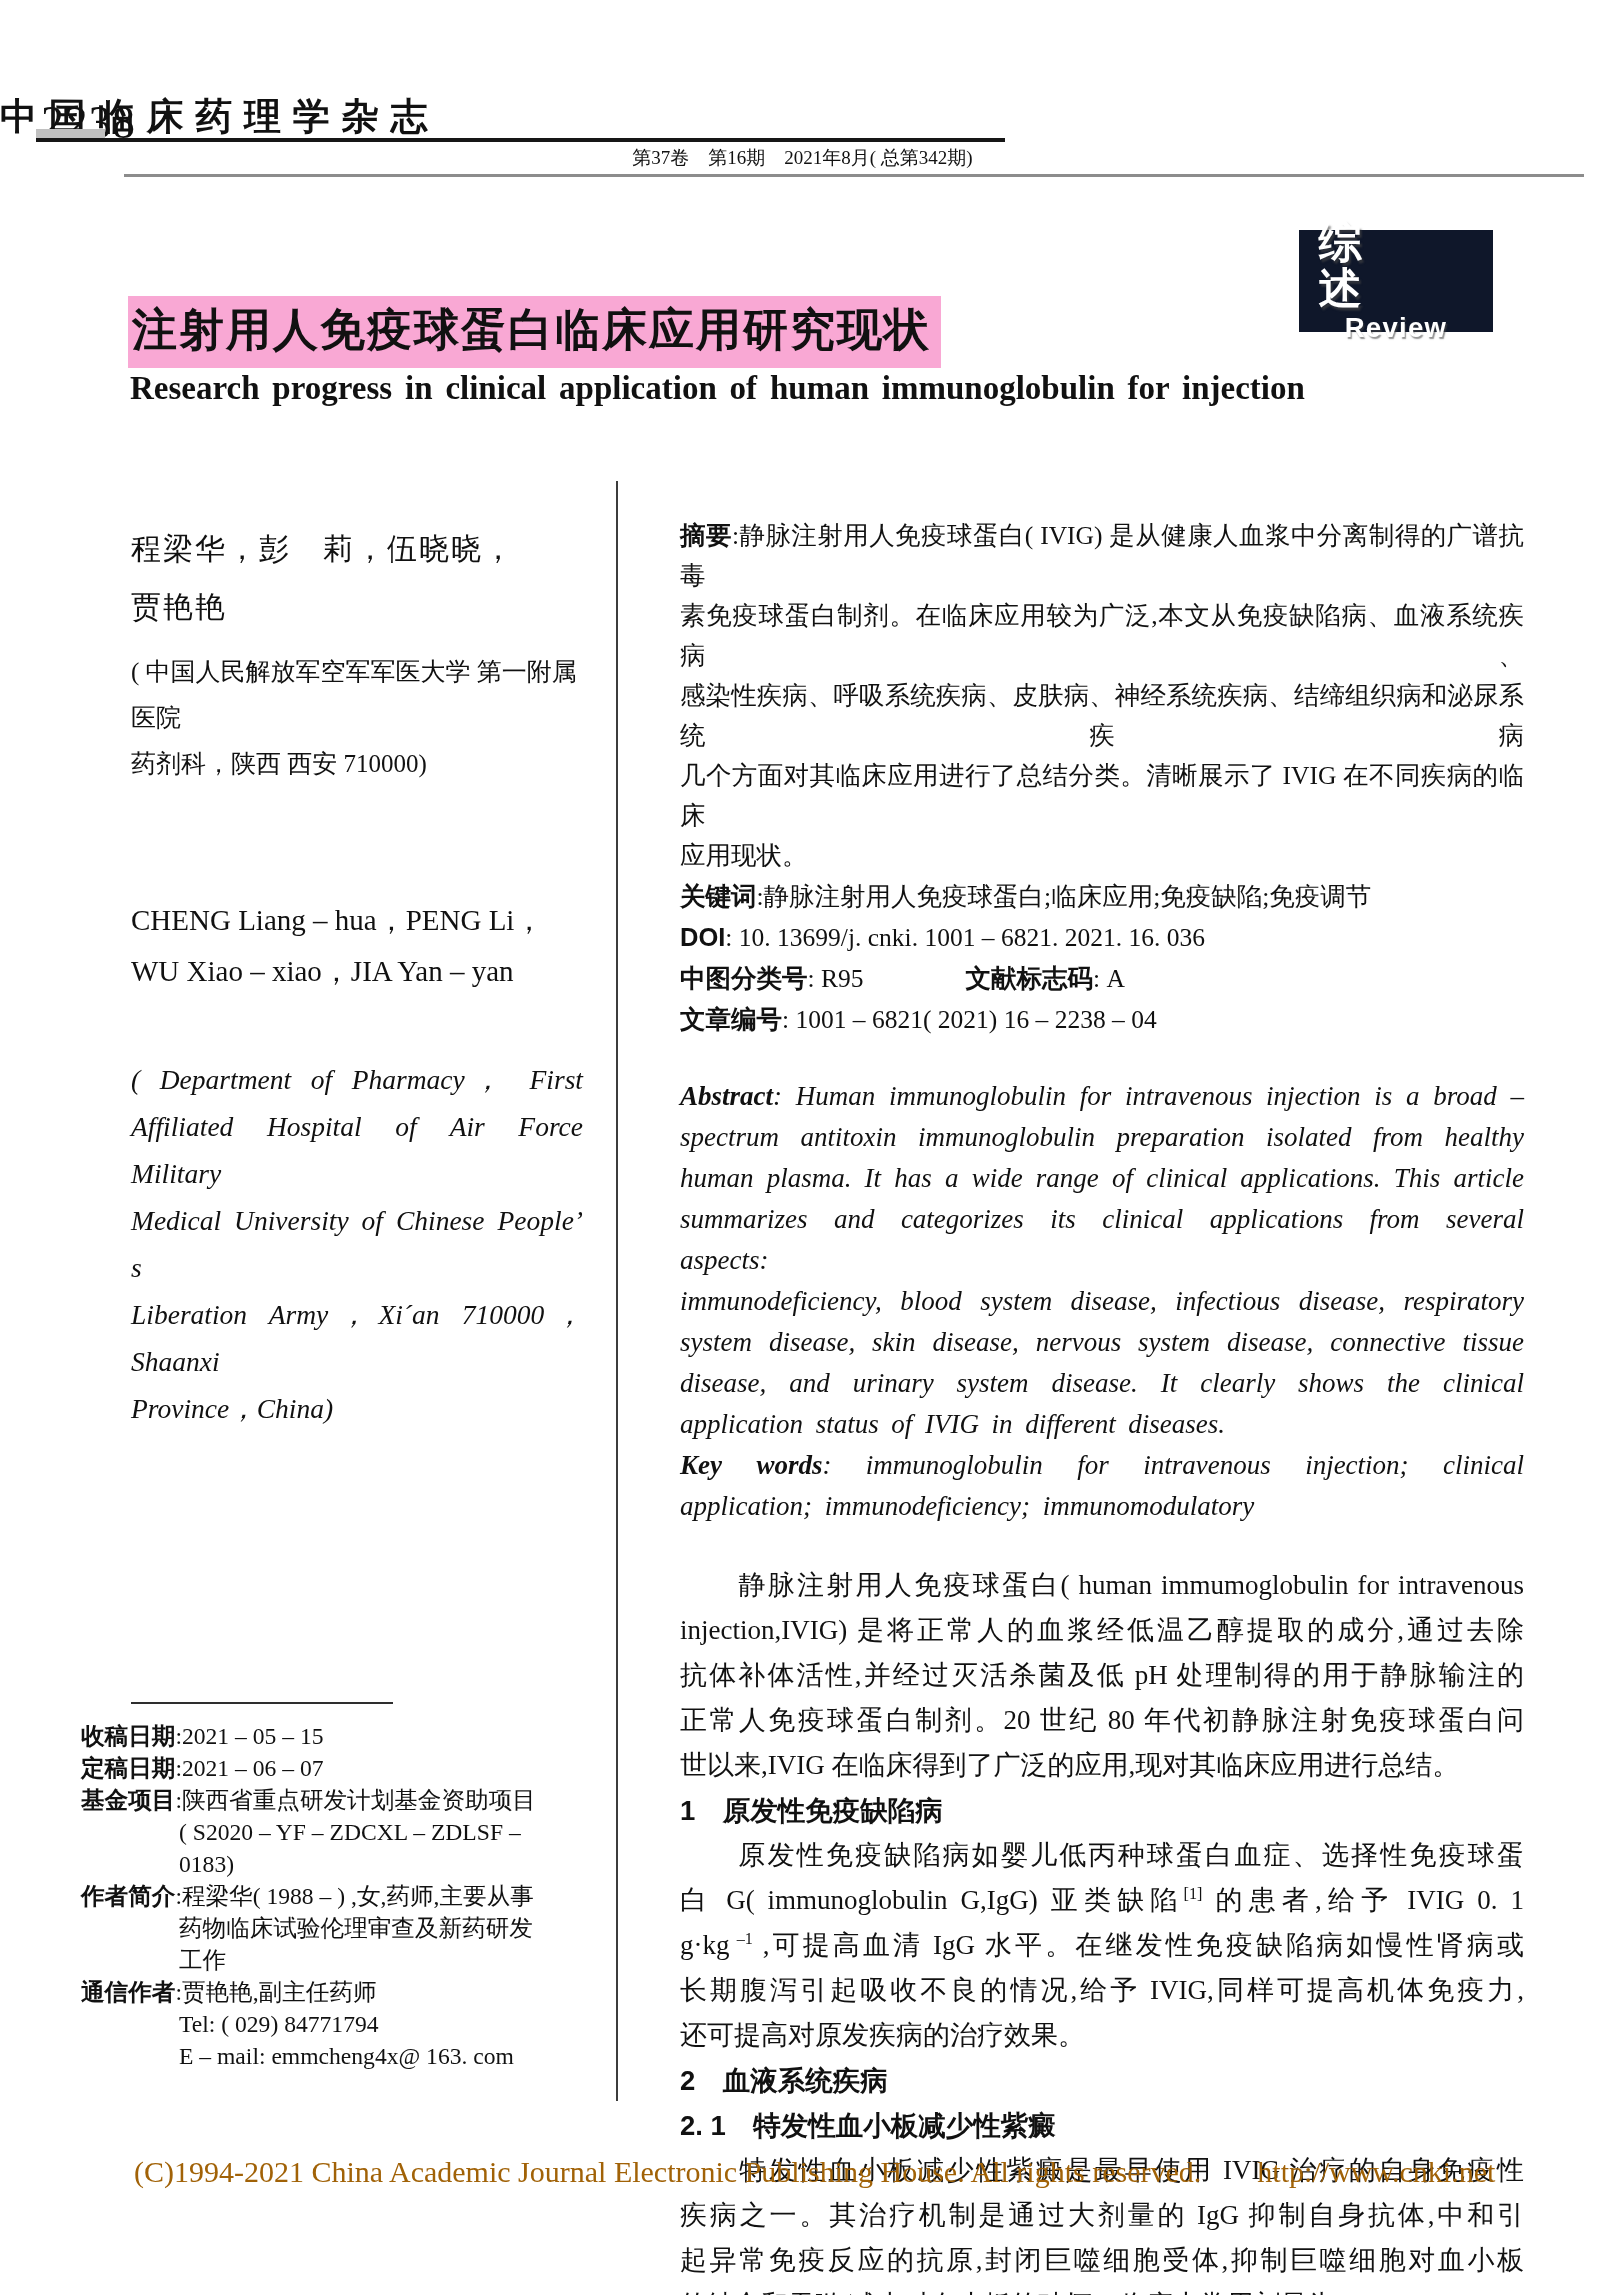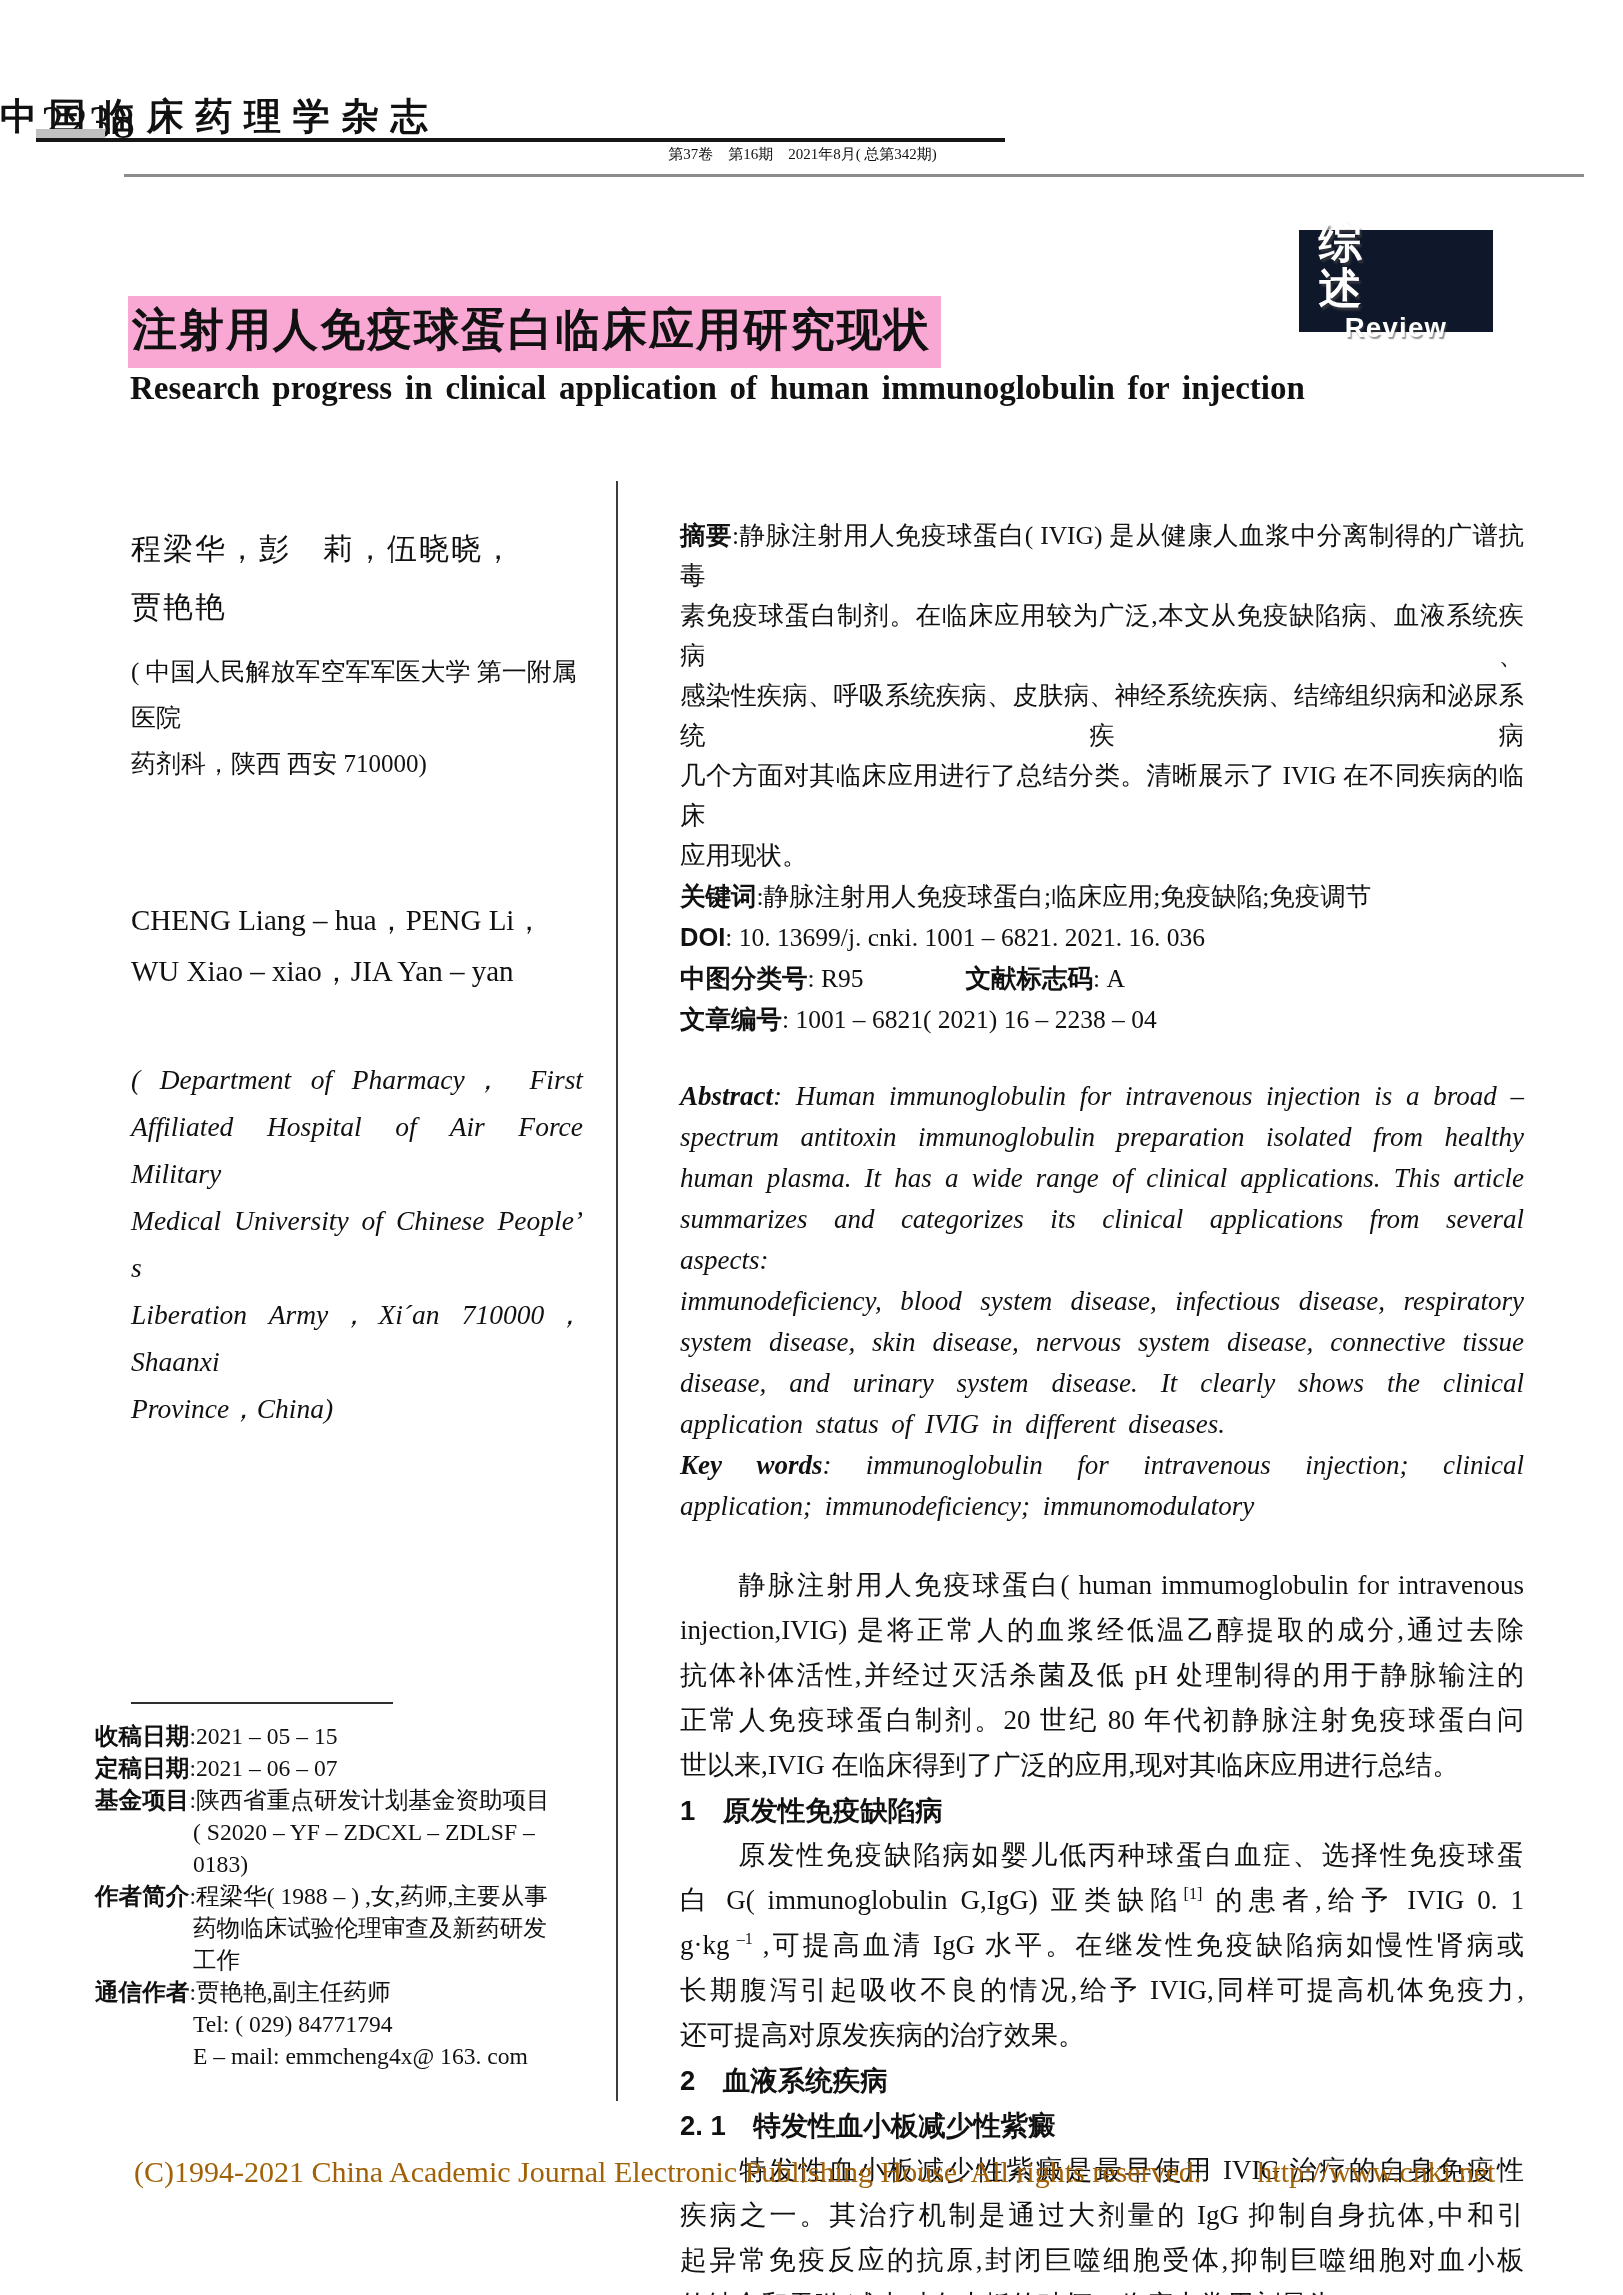--- a/index.html
+++ b/index.html
@@ -17,7 +17,7 @@
            font-size:37px;font-weight:bold;letter-spacing:11.8px;}
   .rule-cap{position:absolute;left:36px;top:129px;width:69px;height:9.8px;background:#c0c0c0;}
   .rule-black{position:absolute;left:36px;top:138px;width:969px;height:3.9px;background:#161616;}
-  .issue{position:absolute;left:0;top:145px;width:1605px;text-align:center;font-size:15px;}
+  .issue{position:absolute;left:0;top:145px;width:1605px;text-align:center;font-size:19px;}
   .rule-gray{position:absolute;left:124px;top:174px;width:1460px;height:2.6px;background:#8c8c8c;}
   
   .badge{position:absolute;left:1299px;top:230px;width:194px;height:102px;background:#9d9d9d;

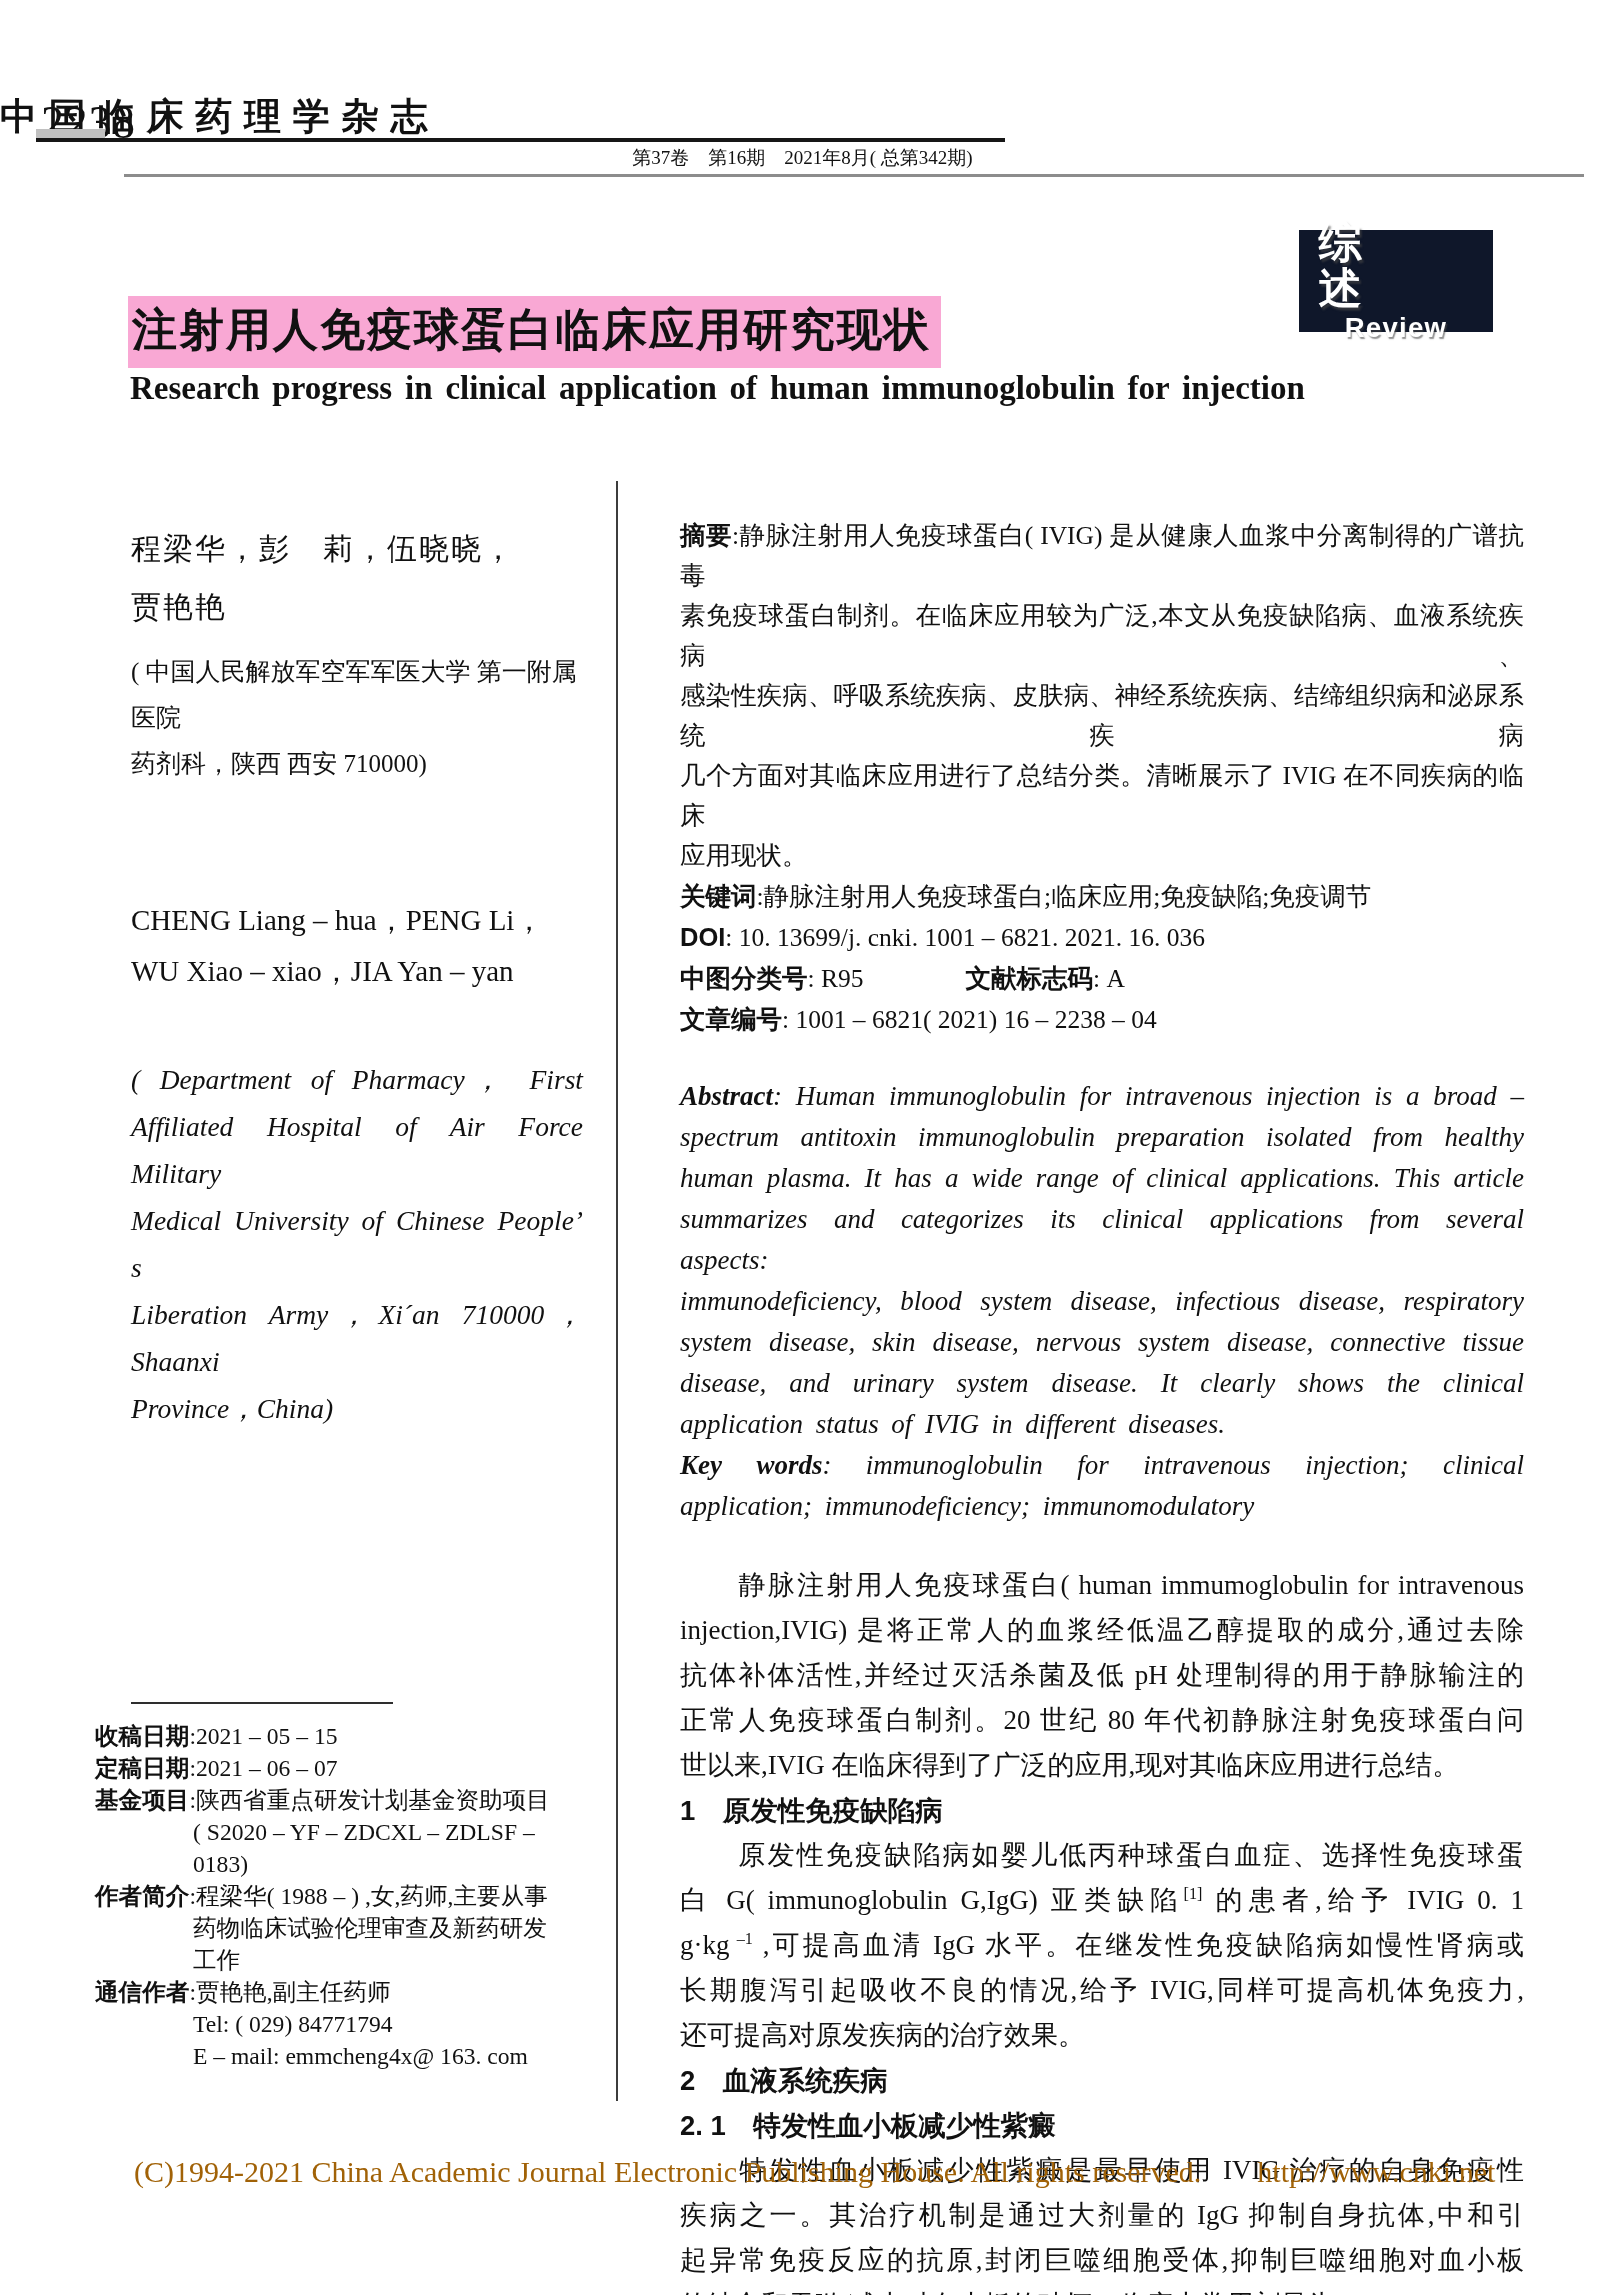--- a/index.html
+++ b/index.html
@@ -40,7 +40,7 @@
   .affil-en{margin-top:59px;font-size:27.5px;line-height:47px;font-style:italic;word-spacing:3.9px;}
   .notes{position:absolute;left:131px;top:1702px;width:458px;font-size:23.6px;line-height:32px;}
   .notes-rule{width:262px;height:0;border-top:2px solid #2e2e2e;margin-bottom:15.7px;}
-  .note{padding-left:62px;}
+  .note{padding-left:48px;}
   .note .first{text-indent:-98px;}
   .note strong{font-family:"Liberation Sans",sans-serif;font-weight:bold;}
   

